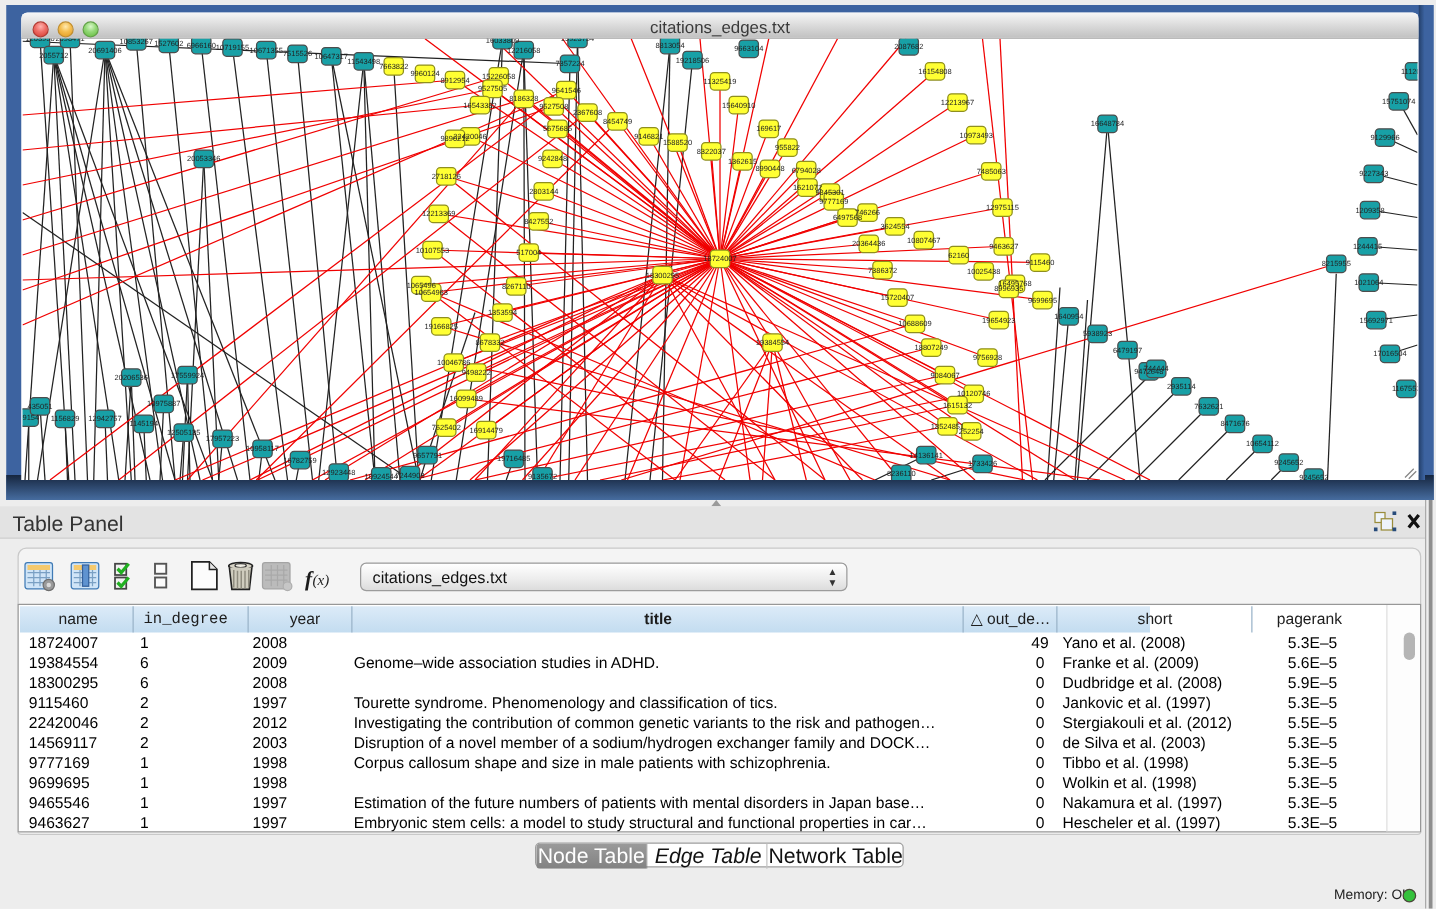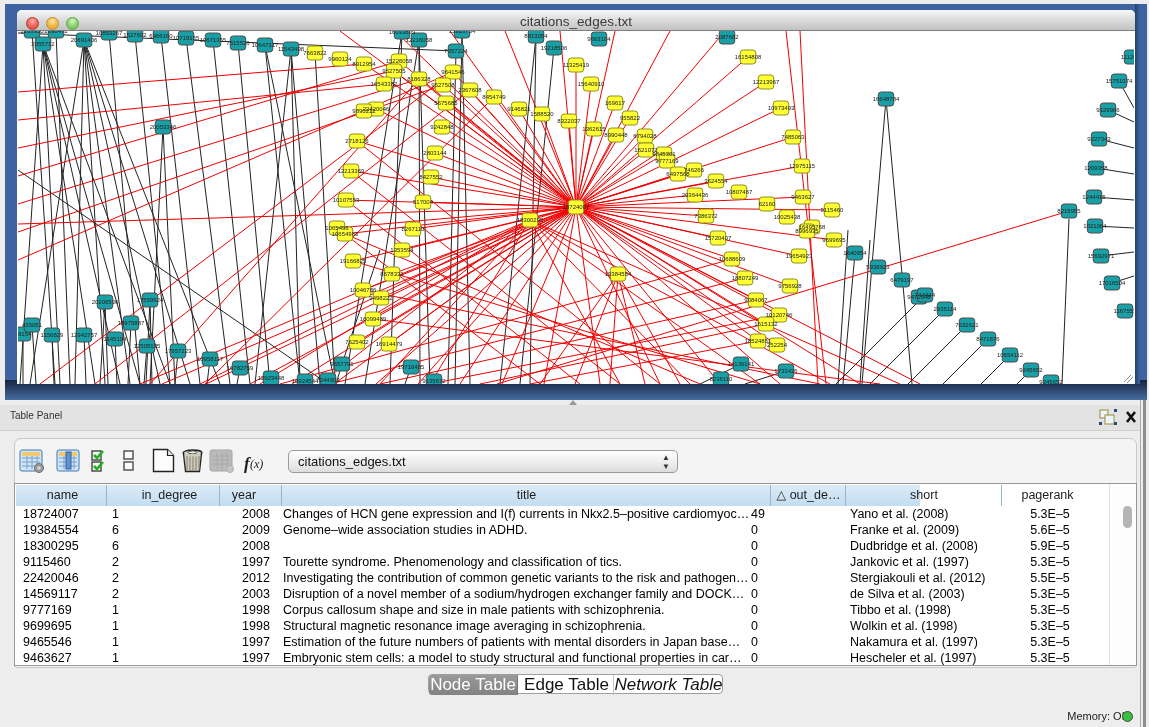--- a/index.html
+++ b/index.html
@@ -19,7 +19,7 @@
 #wtitle { position:absolute; top:4px; left:0; width:100%; text-align:center; font-size:13.5px; color:#3a3a3a; }
 
 #panelbar { position:absolute; left:0px; top:405px; width:1144px; height:26px; background:#e3e3e3; border-bottom:1px solid #d0d0d0;}
-#panelbar .t { position:absolute; left:10px; top:5px; font-size:10px; color:#333; }
+#panelbar .t { position:absolute; left:10px; top:5px; font-size:17px; color:#333; }
 #grip { position:absolute; left:569px; top:400px; width:0; height:0; border-left:4px solid transparent; border-right:4px solid transparent; border-bottom:5px solid #9a9a9a; }
 #container { position:absolute; left:14px; top:438px; width:1123px; height:230px; background:#f4f4f4; border:1px solid #c9c9c9; border-radius:7px 7px 3px 3px; }
 

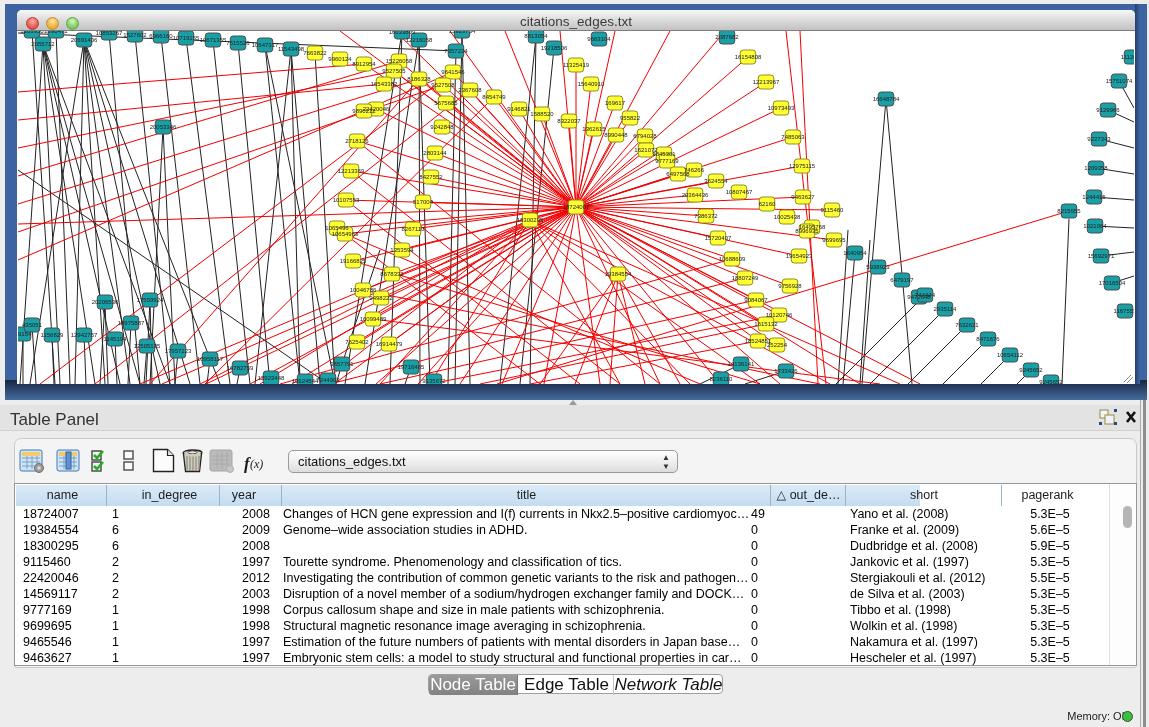--- a/index.html
+++ b/index.html
@@ -641,7 +641,7 @@
   <div id="tablebox">
     <div id="thead">
       <div class="th" style="left:3px;width:88px;">name</div>
-      <div class="th" style="left:104px;width:100px;">in_degree</div>
+      <div class="th" style="left:83px;width:100px;font-family:Liberation Mono, monospace;">in_degree</div>
       <div class="th" style="left:191px;width:75px;">year</div>
       <div class="th" style="left:267px;width:488px;">title</div>
       <div class="th" style="left:756px;width:74px;">△ out_de…</div>

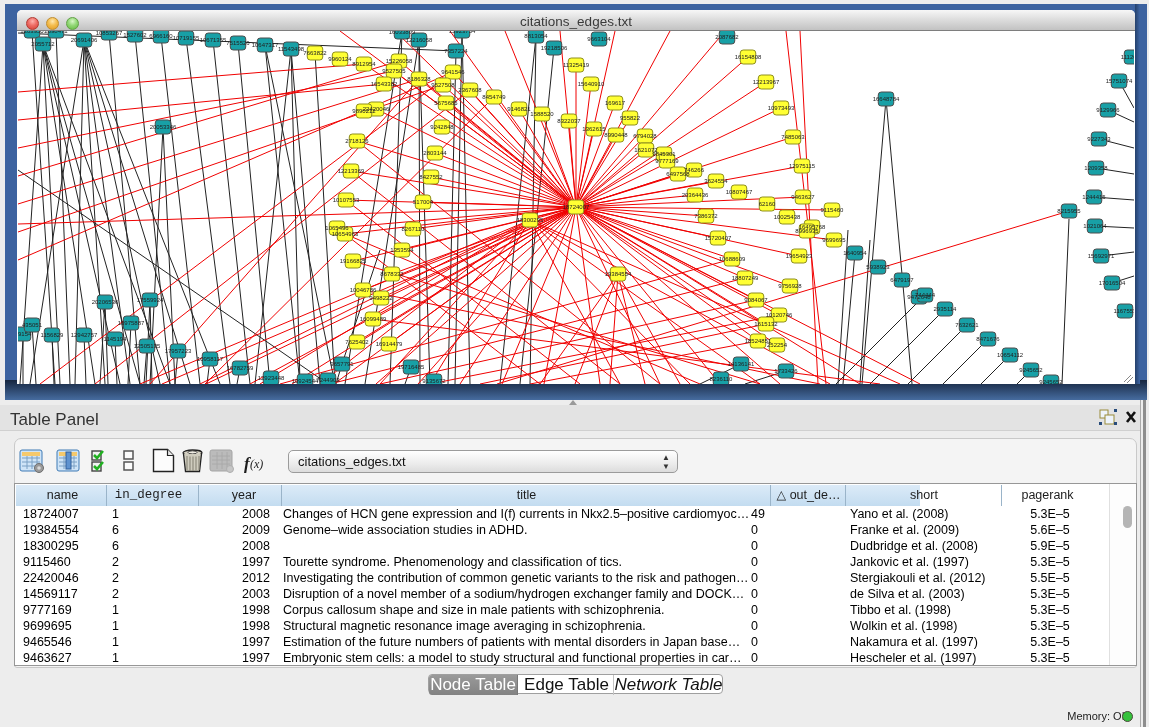--- a/index.html
+++ b/index.html
@@ -643,7 +643,7 @@
       <div class="th" style="left:3px;width:88px;">name</div>
       <div class="th" style="left:83px;width:100px;font-family:Liberation Mono, monospace;">in_degree</div>
       <div class="th" style="left:191px;width:75px;">year</div>
-      <div class="th" style="left:267px;width:488px;">title</div>
+      <div class="th" style="left:267px;width:488px;font-weight:bold;">title</div>
       <div class="th" style="left:756px;width:74px;">△ out_de…</div>
       <div class="th" style="left:831px;width:155px;">short</div>
       <div class="th" style="left:987px;width:89px;border-right:none;">pagerank</div>

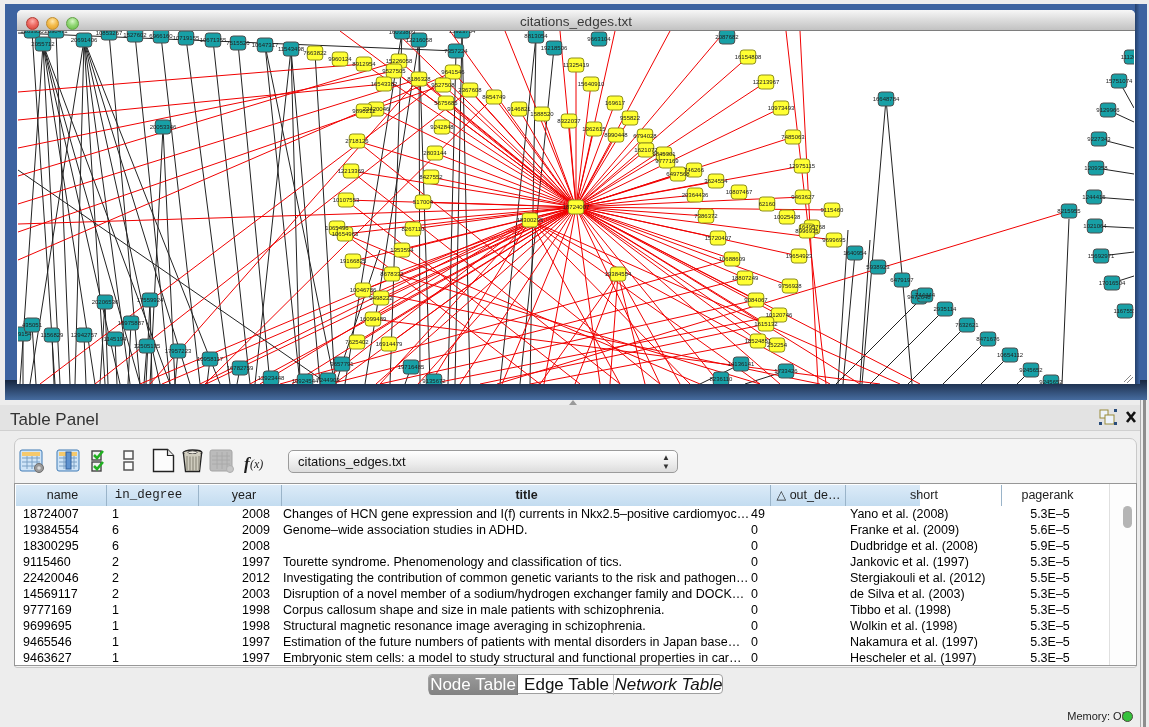--- a/index.html
+++ b/index.html
@@ -34,7 +34,7 @@
 #tbody { position:absolute; left:1px; top:22px; width:1076px; font-size:12.5px; color:#000; }
 .tr { position:relative; height:16px; line-height:16px; white-space:nowrap; }
 .tr div { position:absolute; overflow:hidden; }
-.c0 { left:7px; width:92px; } .c1 { left:96px; width:95px; } .c2 { left:202px; width:76px;text-align:center; }
+.c0 { left:7px; width:92px; } .c1 { left:96px; width:95px; } .c2 { left:186px; width:76px; }
 .c3 { left:267px; width:488px; } .c4 { left:735px; width:70px; } .c5 { left:834px; width:152px; }
 .c6 { left:992px; width:84px;text-align:center; }
 

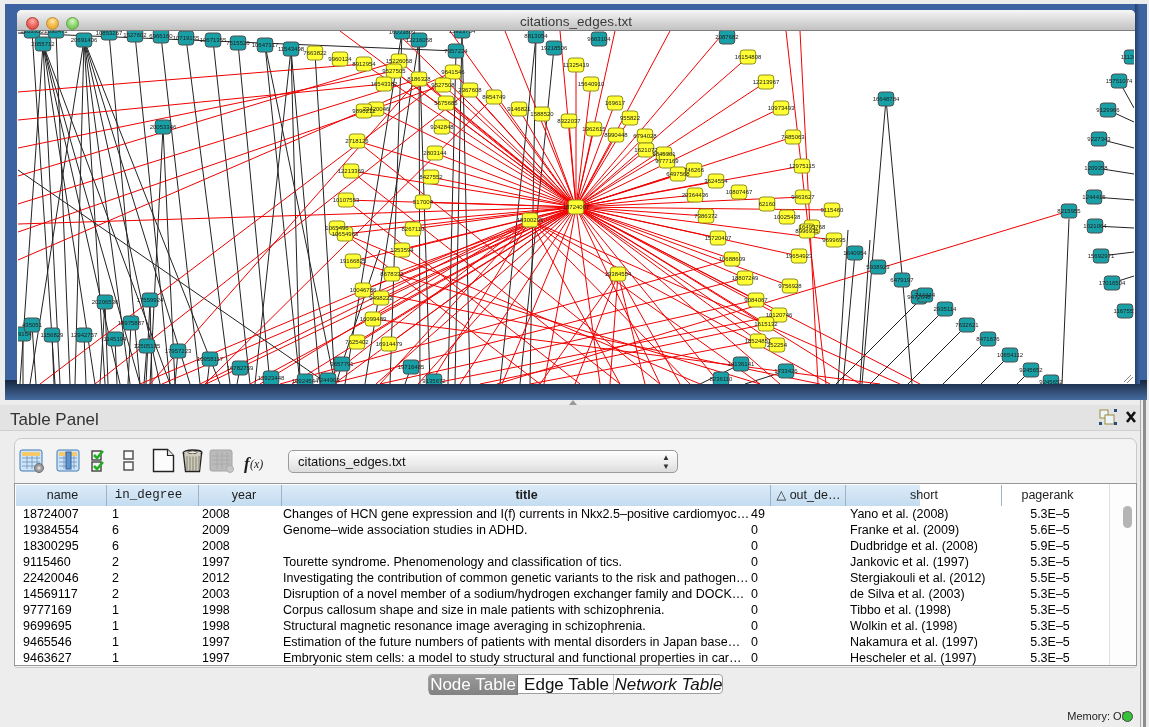--- a/index.html
+++ b/index.html
@@ -653,7 +653,6 @@
           <div class="c0">18724007</div>
           <div class="c1">1</div>
           <div class="c2">2008</div>
-          <div class="c3">Changes of HCN gene expression and I(f) currents in Nkx2.5–positive cardiomyoc…</div>
           <div class="c4">49</div>
           <div class="c5">Yano et al. (2008)</div>
           <div class="c6">5.3E–5</div>

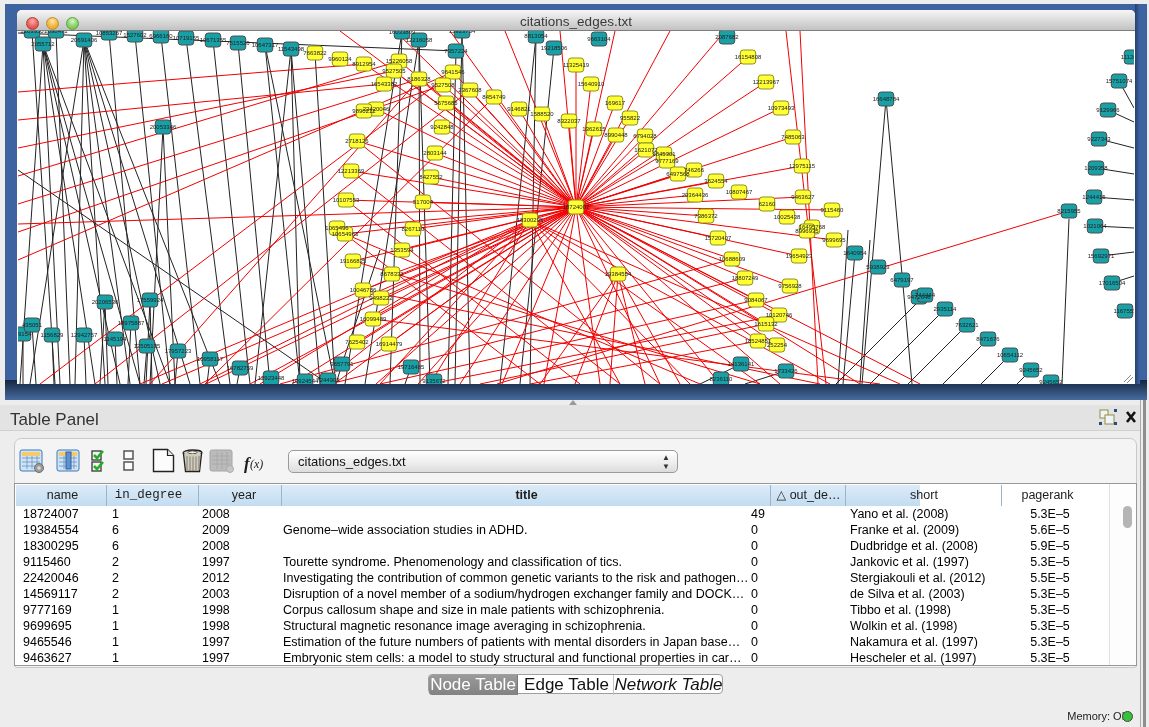--- a/index.html
+++ b/index.html
@@ -35,7 +35,7 @@
 .tr { position:relative; height:16px; line-height:16px; white-space:nowrap; }
 .tr div { position:absolute; overflow:hidden; }
 .c0 { left:7px; width:92px; } .c1 { left:96px; width:95px; } .c2 { left:186px; width:76px; }
-.c3 { left:267px; width:488px; } .c4 { left:735px; width:70px; } .c5 { left:834px; width:152px; }
+.c3 { left:267px; width:488px; } .c4 { left:781px; width:70px;text-align:center; } .c5 { left:834px; width:152px; }
 .c6 { left:992px; width:84px;text-align:center; }
 
 #vscroll { position:absolute; left:1094px; top:0px; width:27px; height:181px; background:#fdfdfd; border-left:1px solid #e0e0e0; }

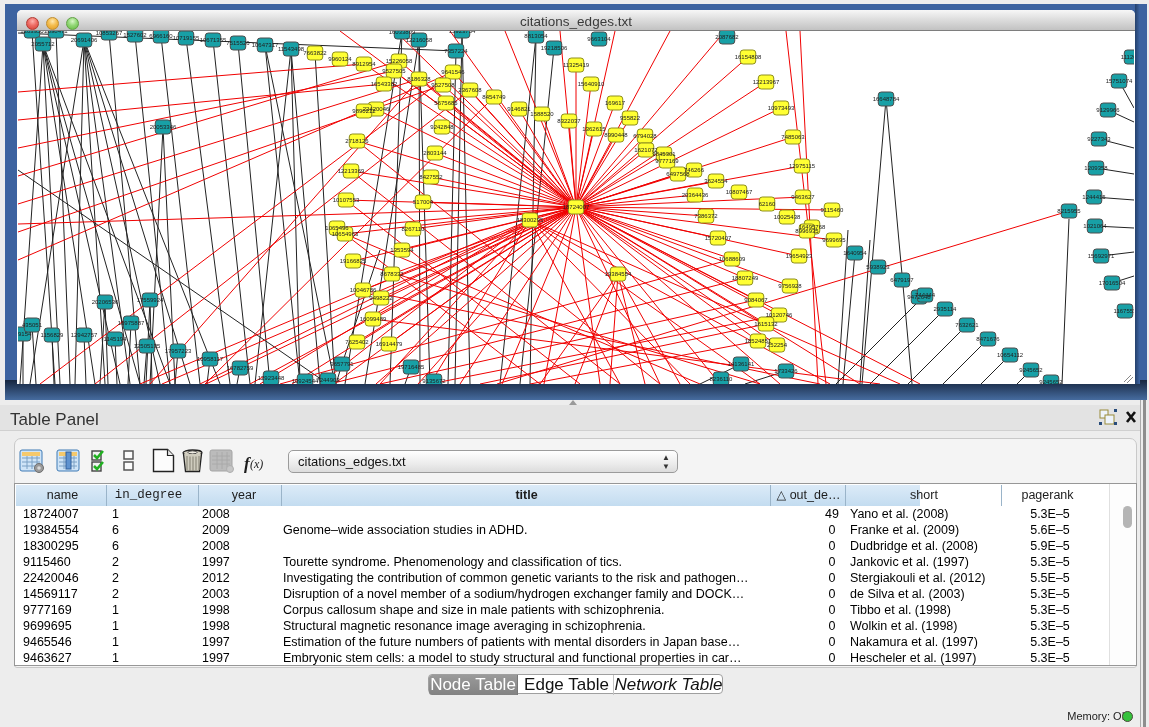--- a/index.html
+++ b/index.html
@@ -714,7 +714,6 @@
           <div class="c0">9699695</div>
           <div class="c1">1</div>
           <div class="c2">1998</div>
-          <div class="c3">Structural magnetic resonance image averaging in schizophrenia.</div>
           <div class="c4">0</div>
           <div class="c5">Wolkin et al. (1998)</div>
           <div class="c6">5.3E–5</div>

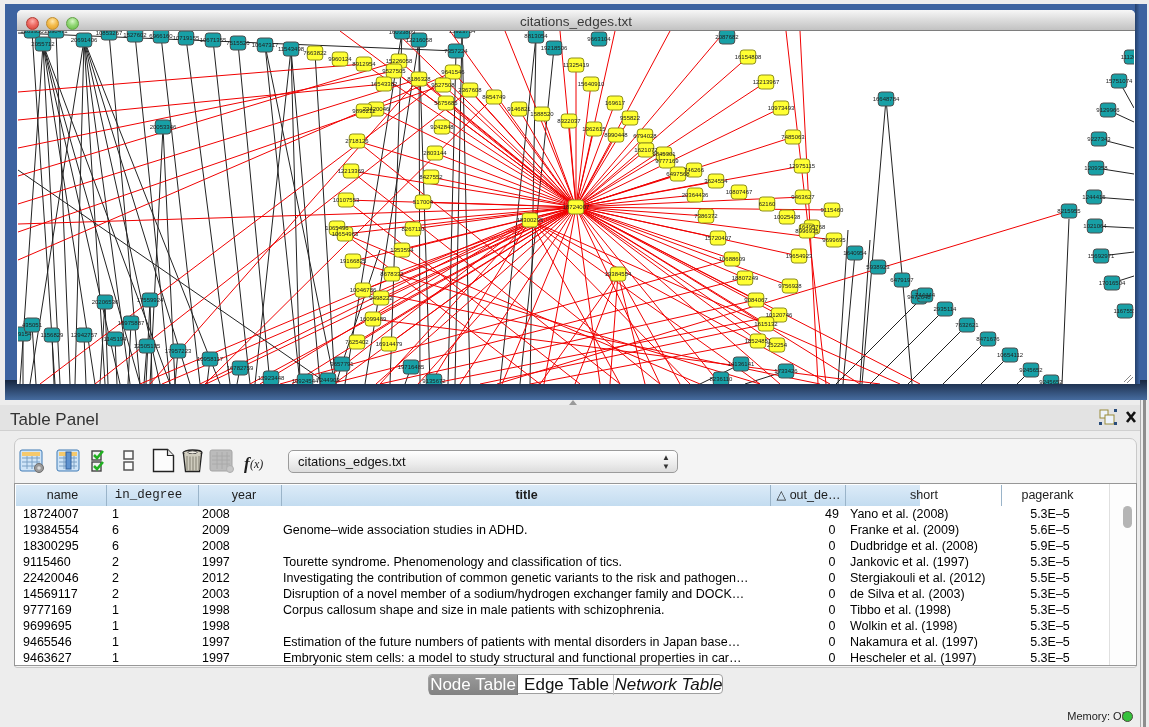--- a/index.html
+++ b/index.html
@@ -44,7 +44,7 @@
 #tabs { position:absolute; left:428px; top:674px; width:295px; height:20px; border:1px solid #9f9f9f; border-radius:4px; background:#fff; font-size:17px; }
 #tabs .seg { position:absolute; top:0; height:20px; line-height:19px; text-align:center; }
 #seg1 { left:0; width:89px; background:linear-gradient(#9a9a9a,#828282); color:#fff; border-radius:3px 0 0 3px; border-right:1px solid #787878;}
-#seg2 { left:90px; width:95px; color:#111; }
+#seg2 { left:90px; width:95px; color:#111;font-style:italic; }
 #seg3 { left:184px; width:110px; color:#111; border-left:1px solid #c4c4c4;font-style:italic; }
 
 #statustext { position:absolute; right:20px; top:710px; font-size:11px; color:#222; }

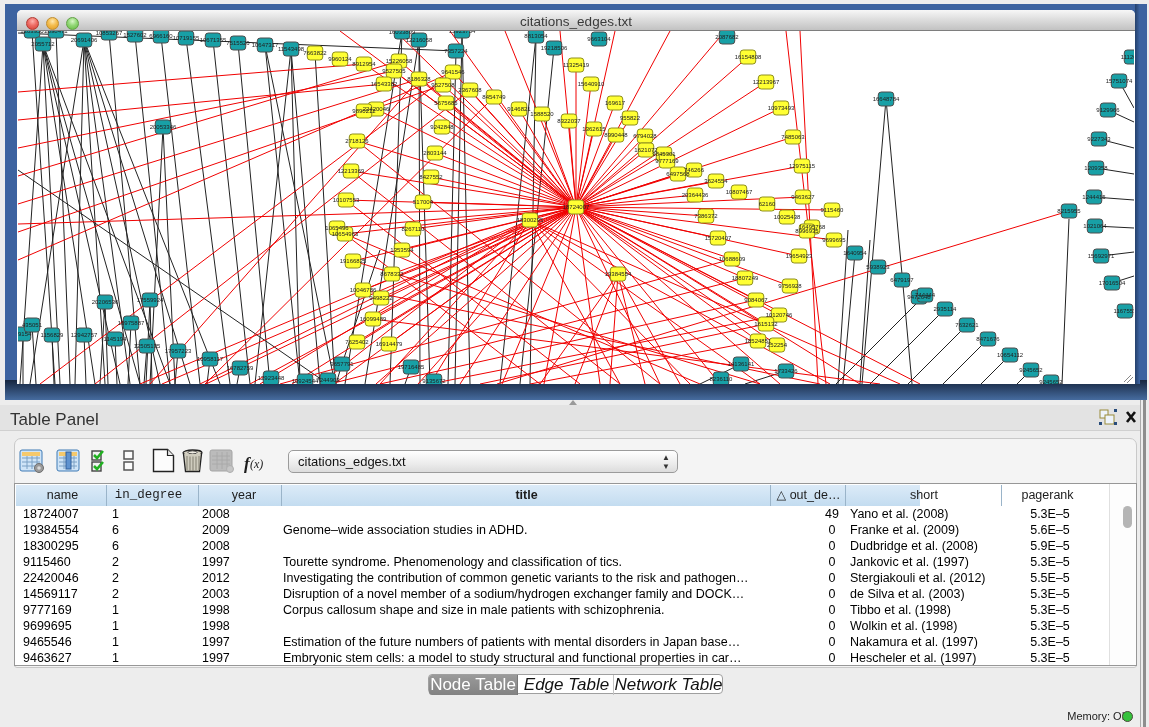--- a/index.html
+++ b/index.html
@@ -45,7 +45,7 @@
 #tabs .seg { position:absolute; top:0; height:20px; line-height:19px; text-align:center; }
 #seg1 { left:0; width:89px; background:linear-gradient(#9a9a9a,#828282); color:#fff; border-radius:3px 0 0 3px; border-right:1px solid #787878;}
 #seg2 { left:90px; width:95px; color:#111;font-style:italic; }
-#seg3 { left:184px; width:110px; color:#111; border-left:1px solid #c4c4c4;font-style:italic; }
+#seg3 { left:184px; width:110px; color:#111; border-left:1px solid #c4c4c4; }
 
 #statustext { position:absolute; right:20px; top:710px; font-size:11px; color:#222; }
 #statusdot { position:absolute; left:1122px; top:711px; width:11px; height:11px; border-radius:50%; background:#35c23c; border:1px solid #4a4a3a; }

